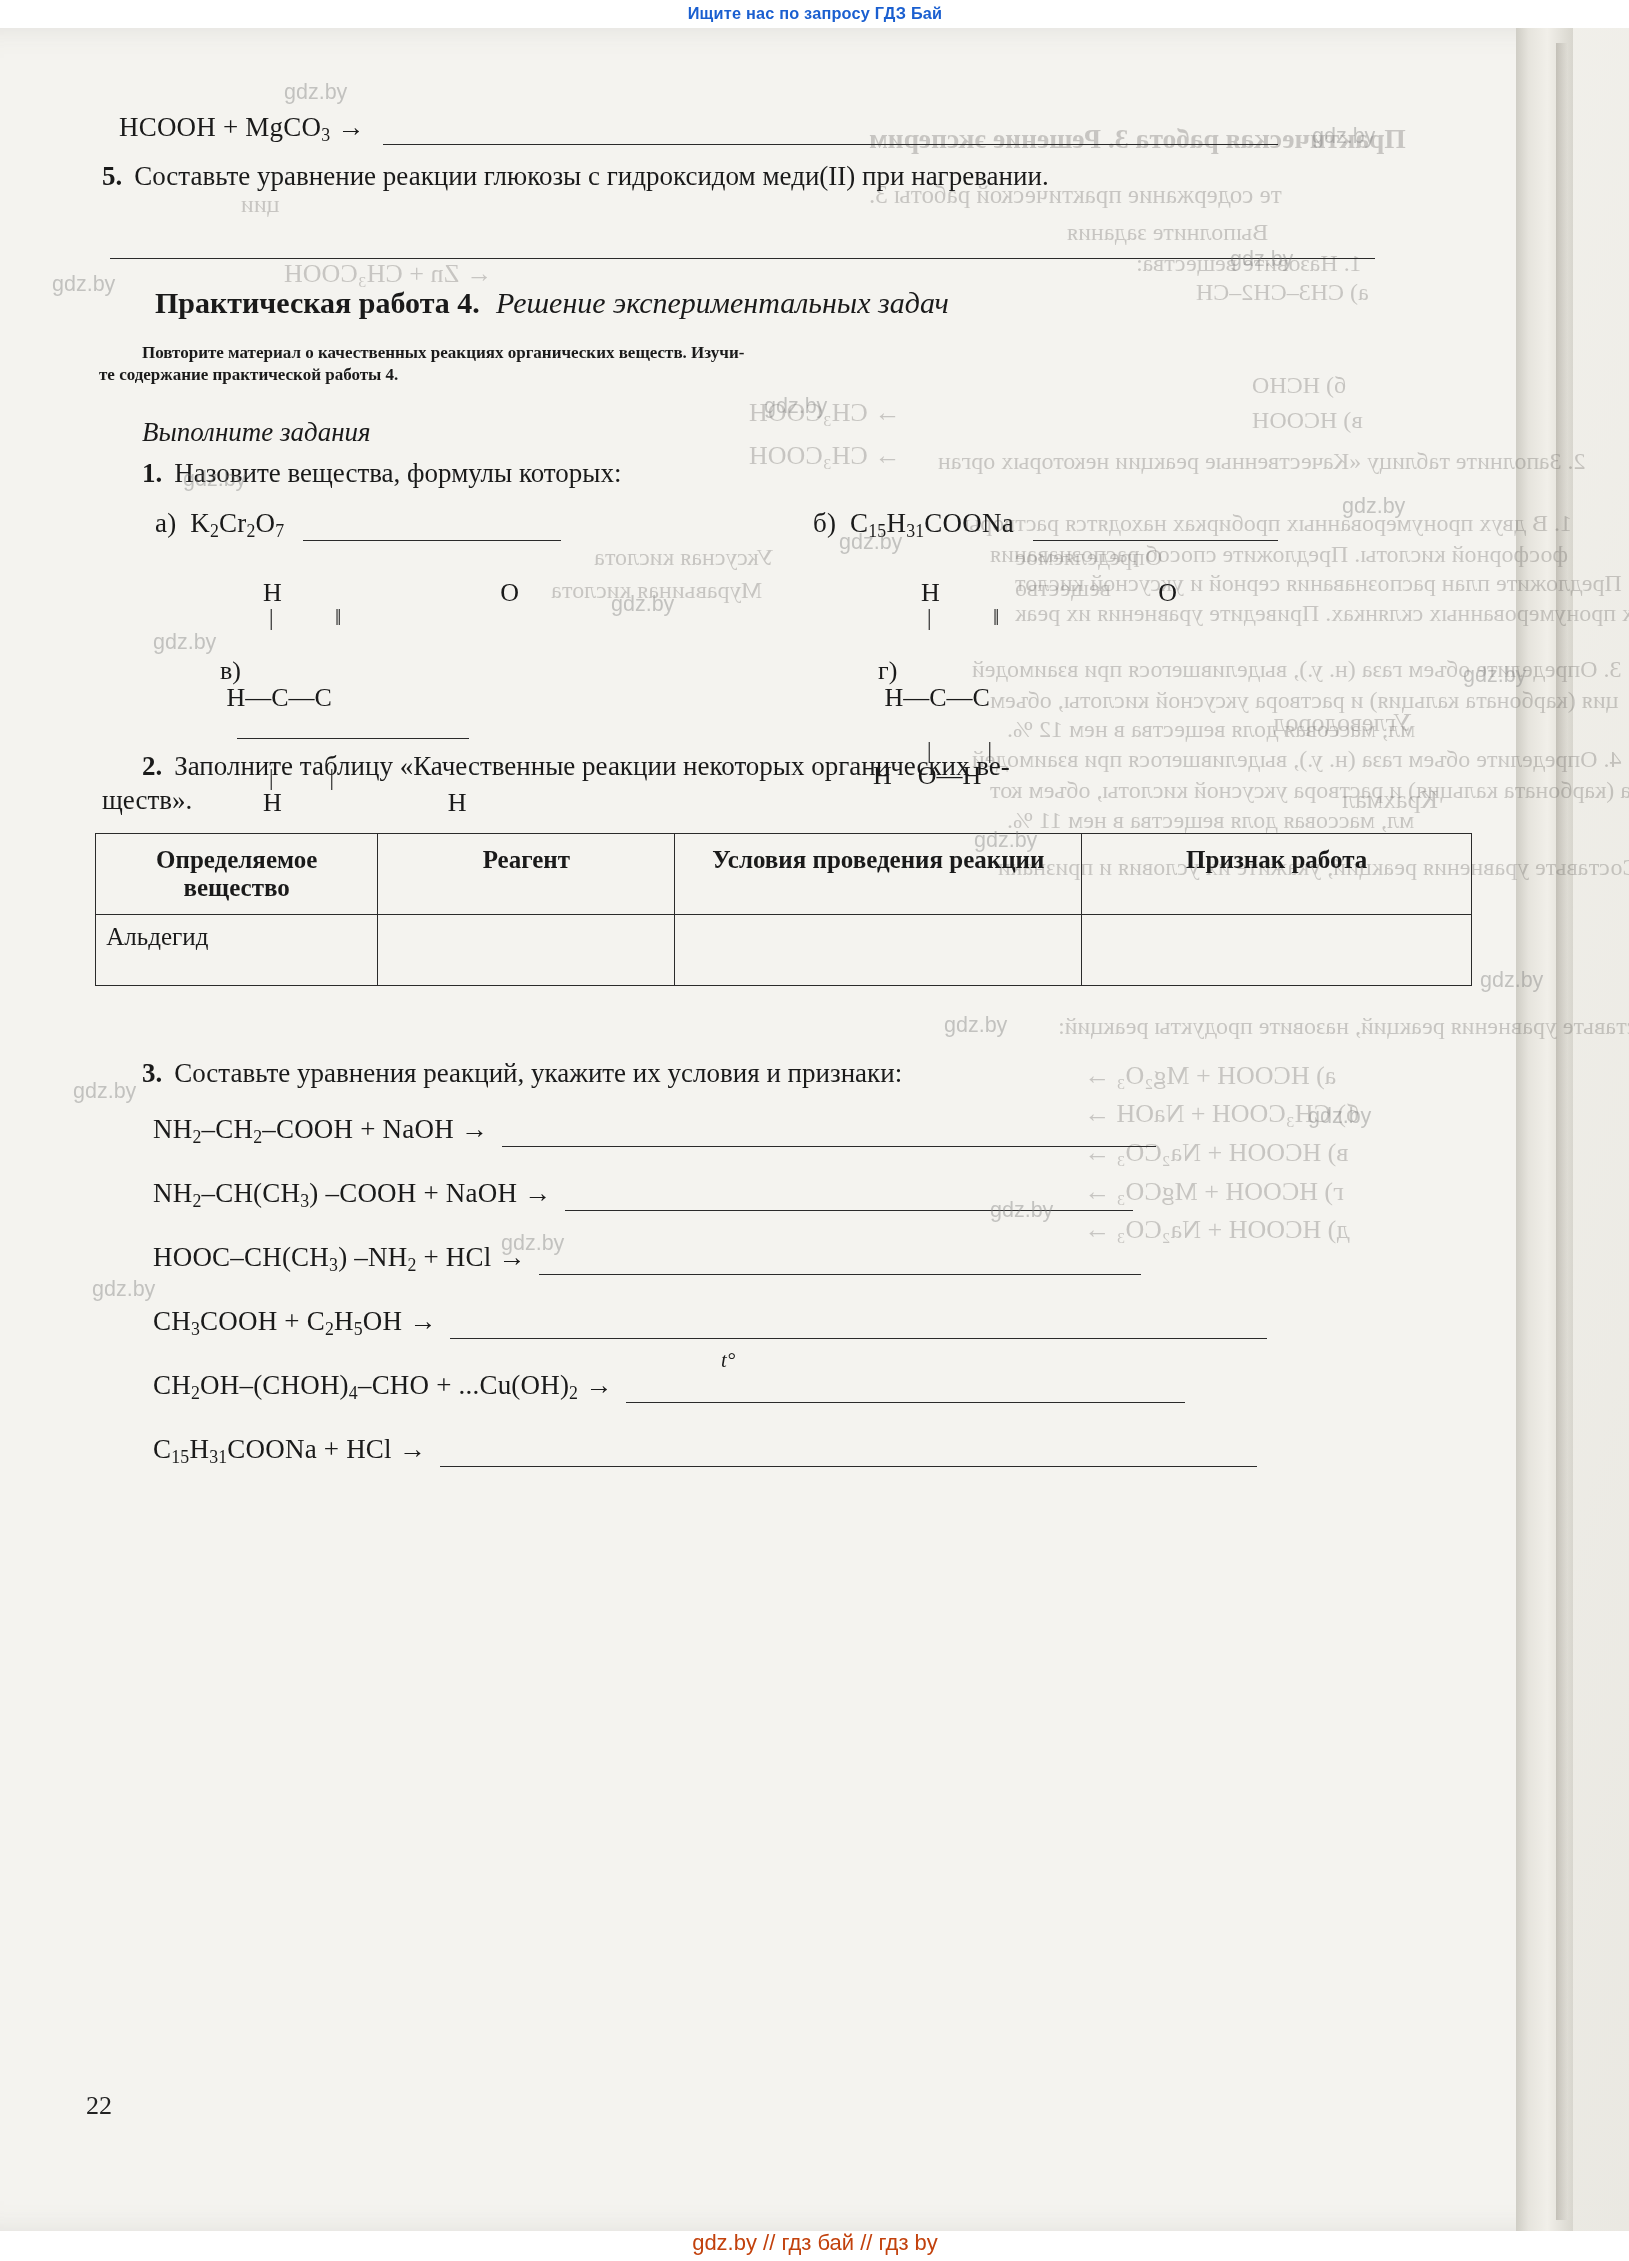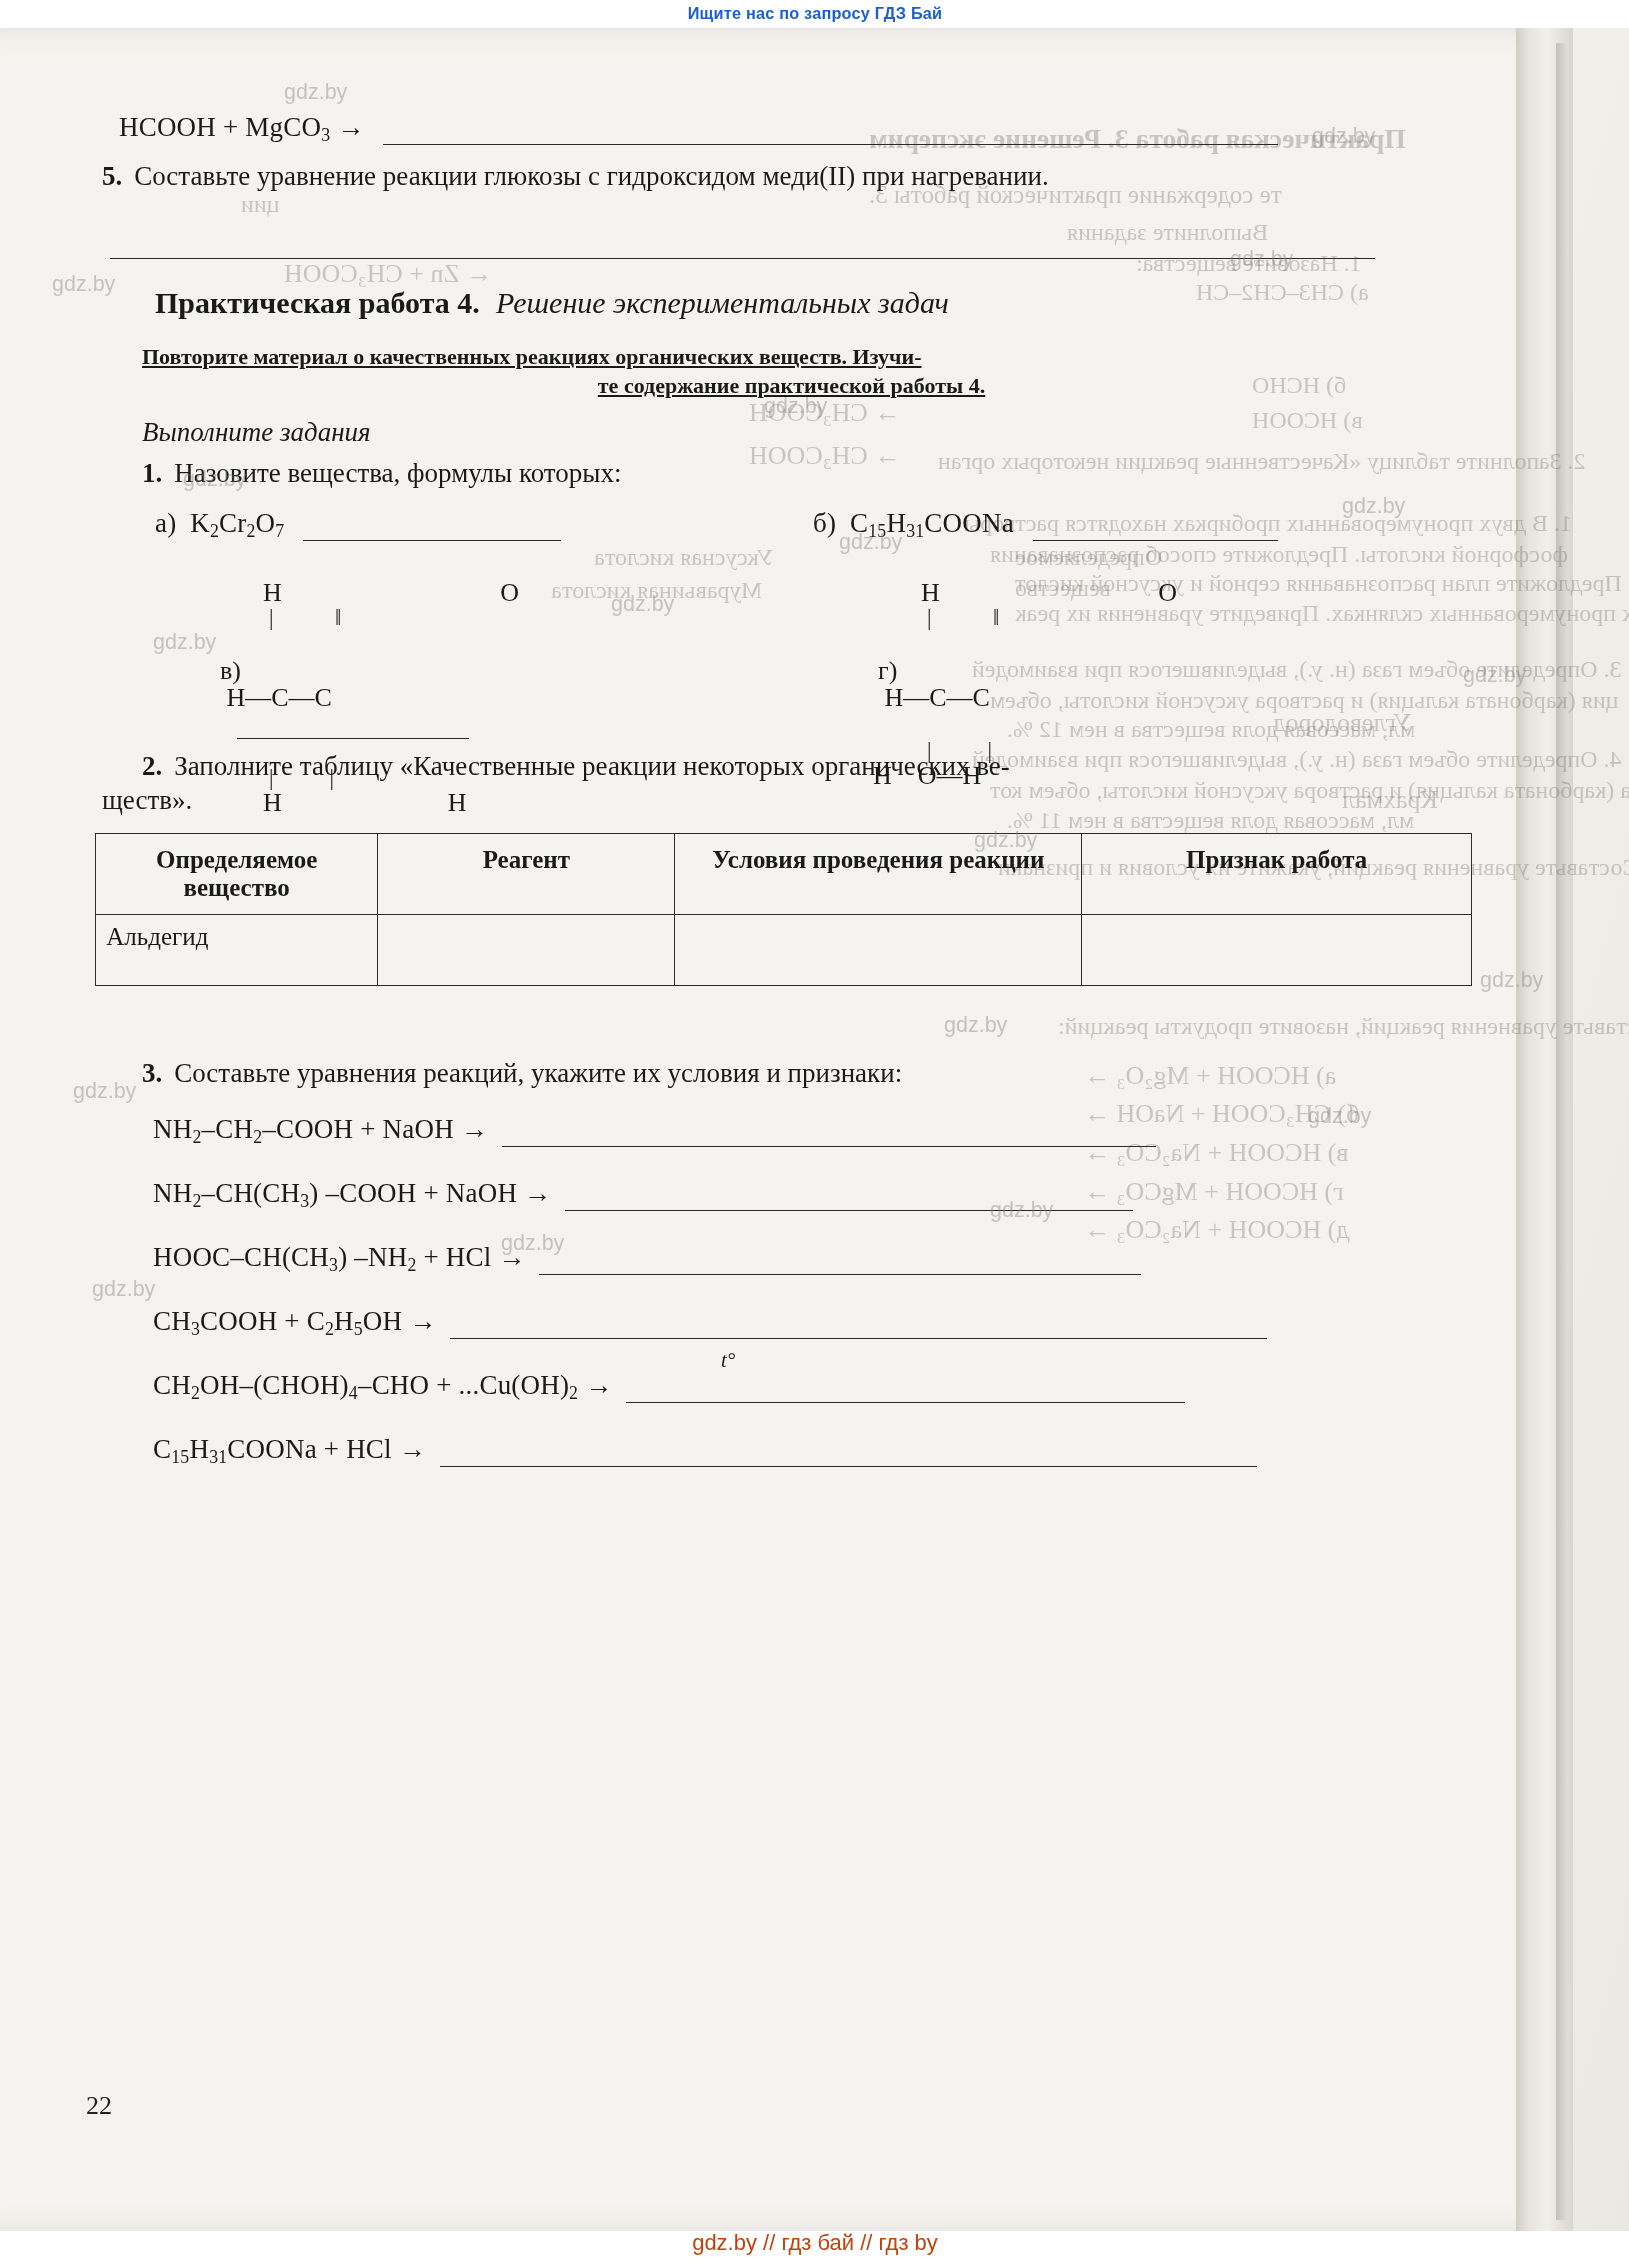--- a/index.html
+++ b/index.html
@@ -203,7 +203,7 @@
         <span class="bi" style="margin-left:8.6px;">Решение экспериментальных задач</span>
       </div>
 
-      <div class="abs b" style="left:142px; top:314px; width:1342px; font-size:22px; line-height:1.32;text-decoration:underline;">
+      <div class="abs b" style="left:142px; top:314px; width:1342px; font-size:17px; line-height:1.32;">
         <div>Повторите материал о качественных реакциях органических веществ. Изучи-</div>
         <div style="margin-left:-43px;text-align:center;">те содержание практической работы 4.</div>
       </div>

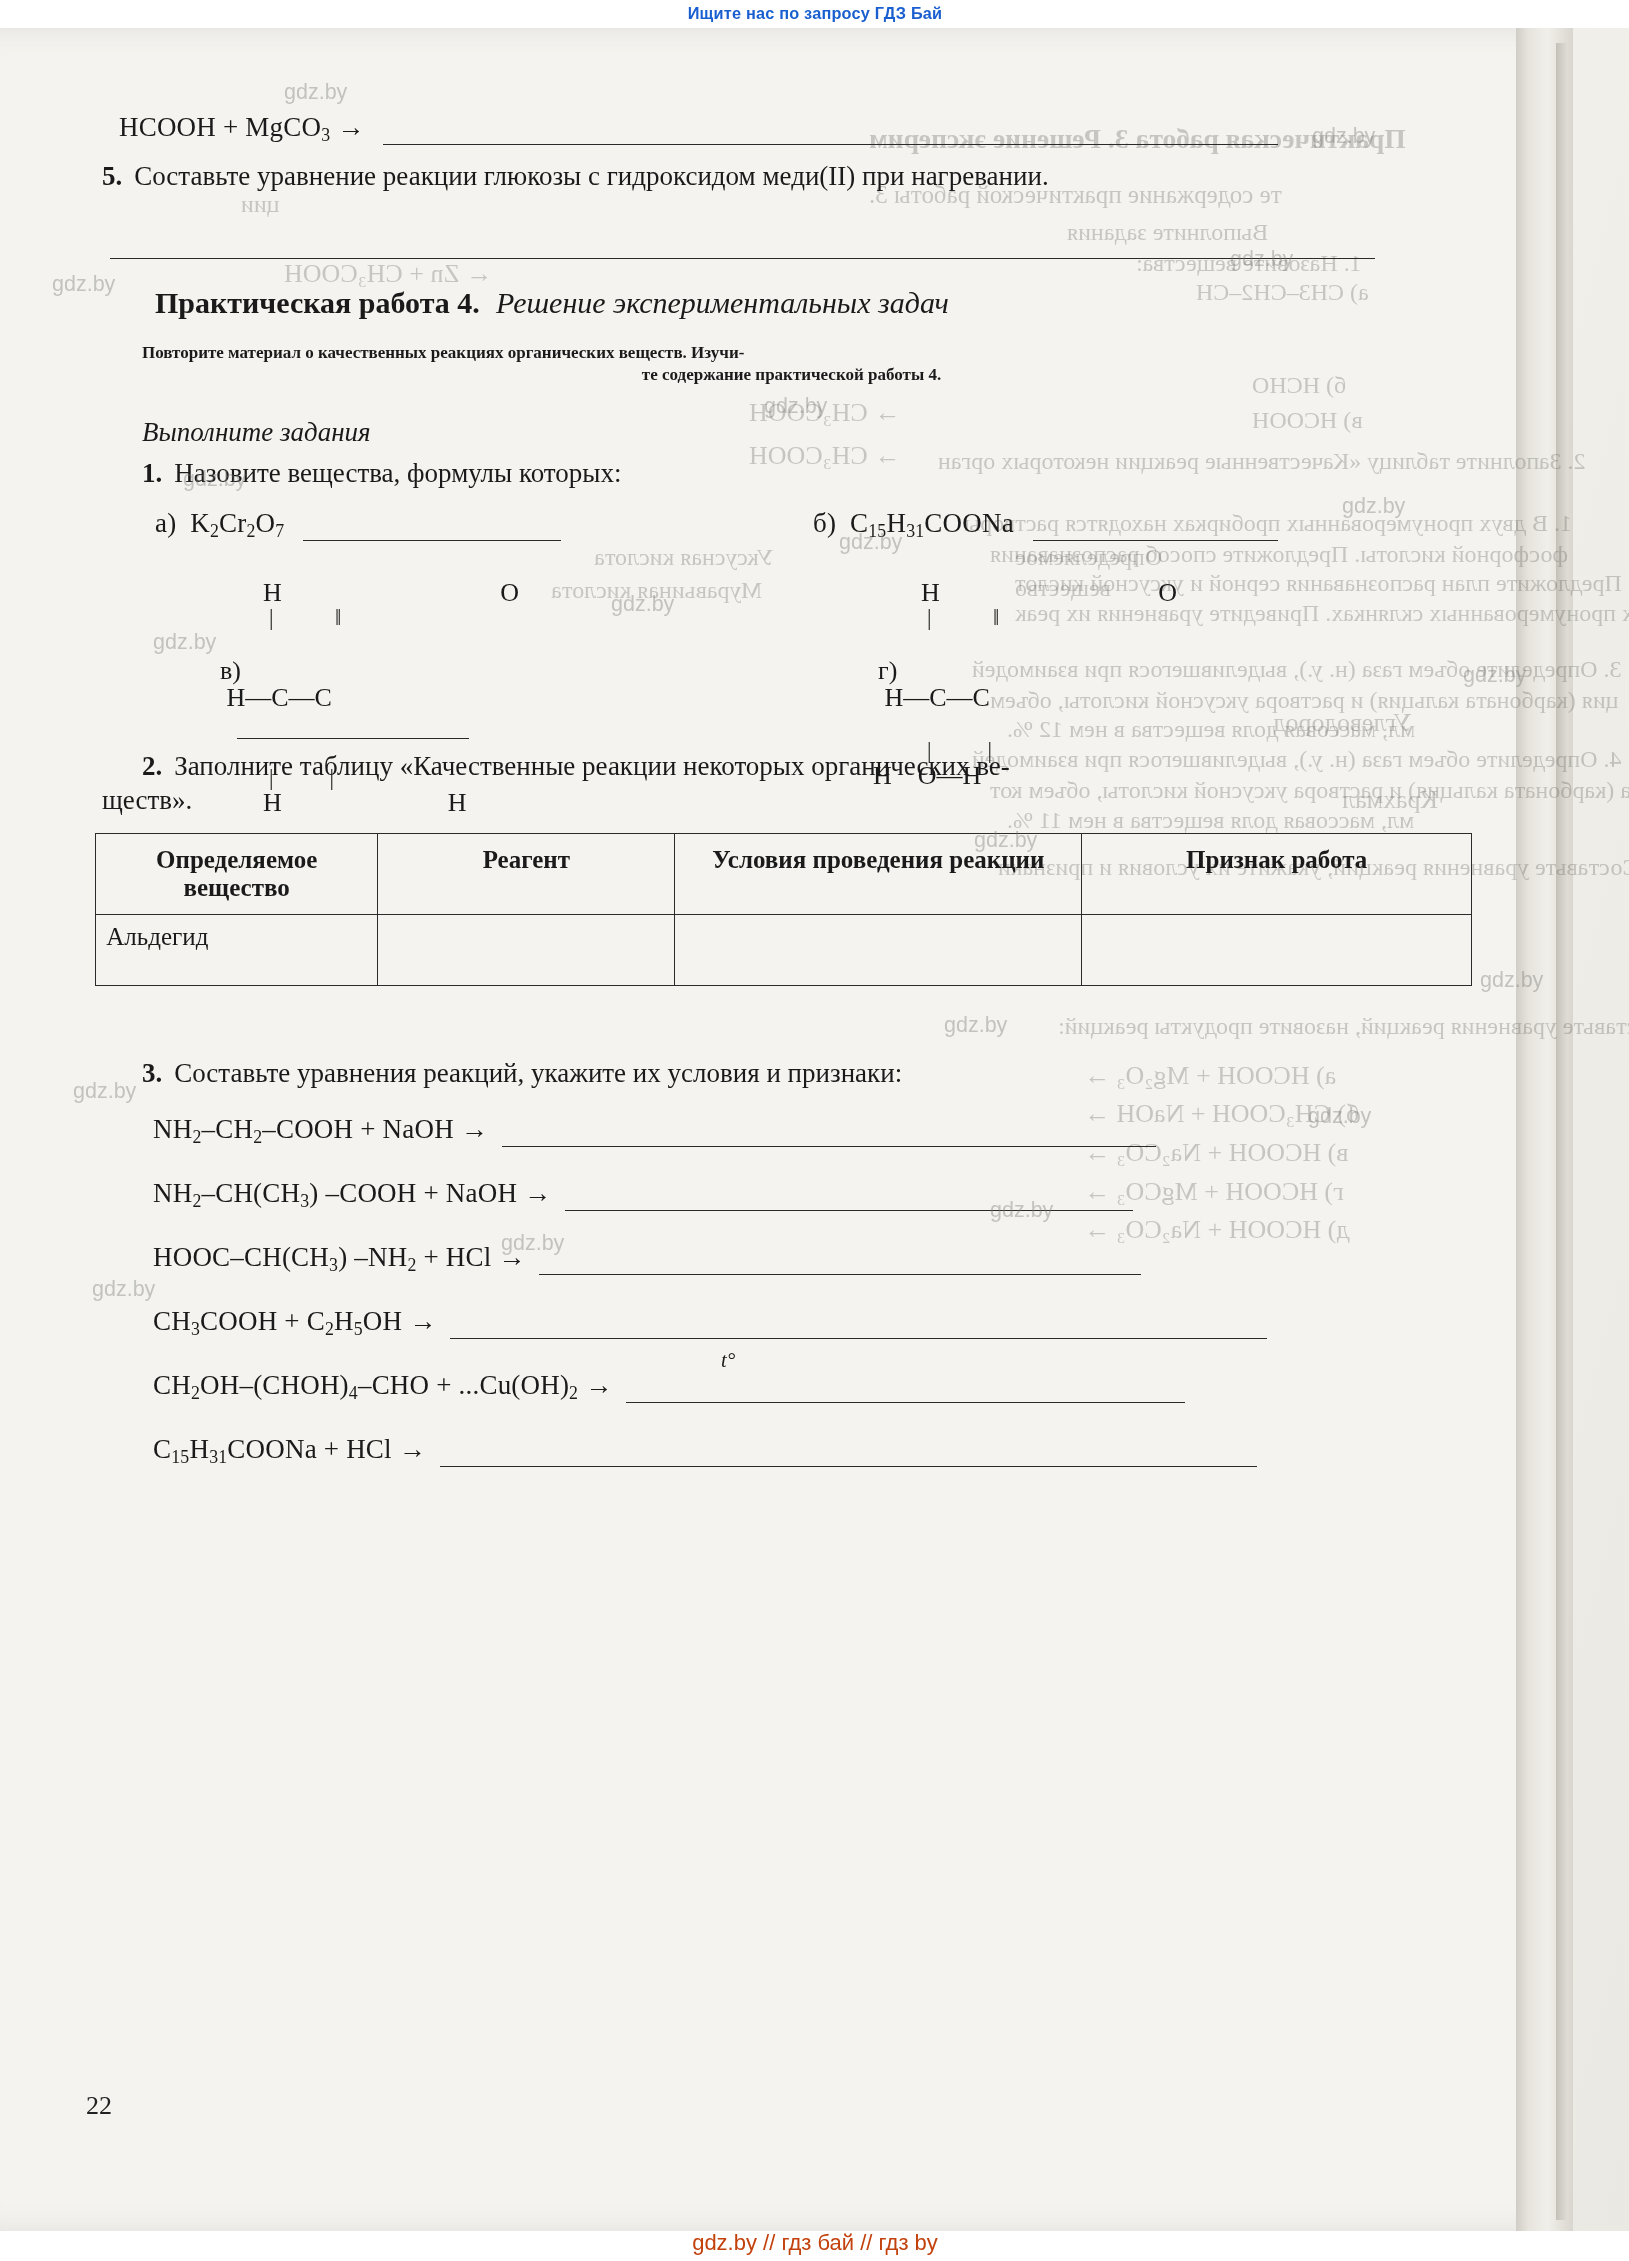--- a/index.html
+++ b/index.html
@@ -205,7 +205,7 @@
 
       <div class="abs b" style="left:142px; top:314px; width:1342px; font-size:17px; line-height:1.32;">
         <div>Повторите материал о качественных реакциях органических веществ. Изучи-</div>
-        <div style="margin-left:-43px;text-align:center;">те содержание практической работы 4.</div>
+        <div style="margin-left:-43px;">те содержание практической работы 4.</div>
       </div>
 
       <div class="abs bi" style="left:142px; top:389px; font-size:27px;">Выполните задания</div>

